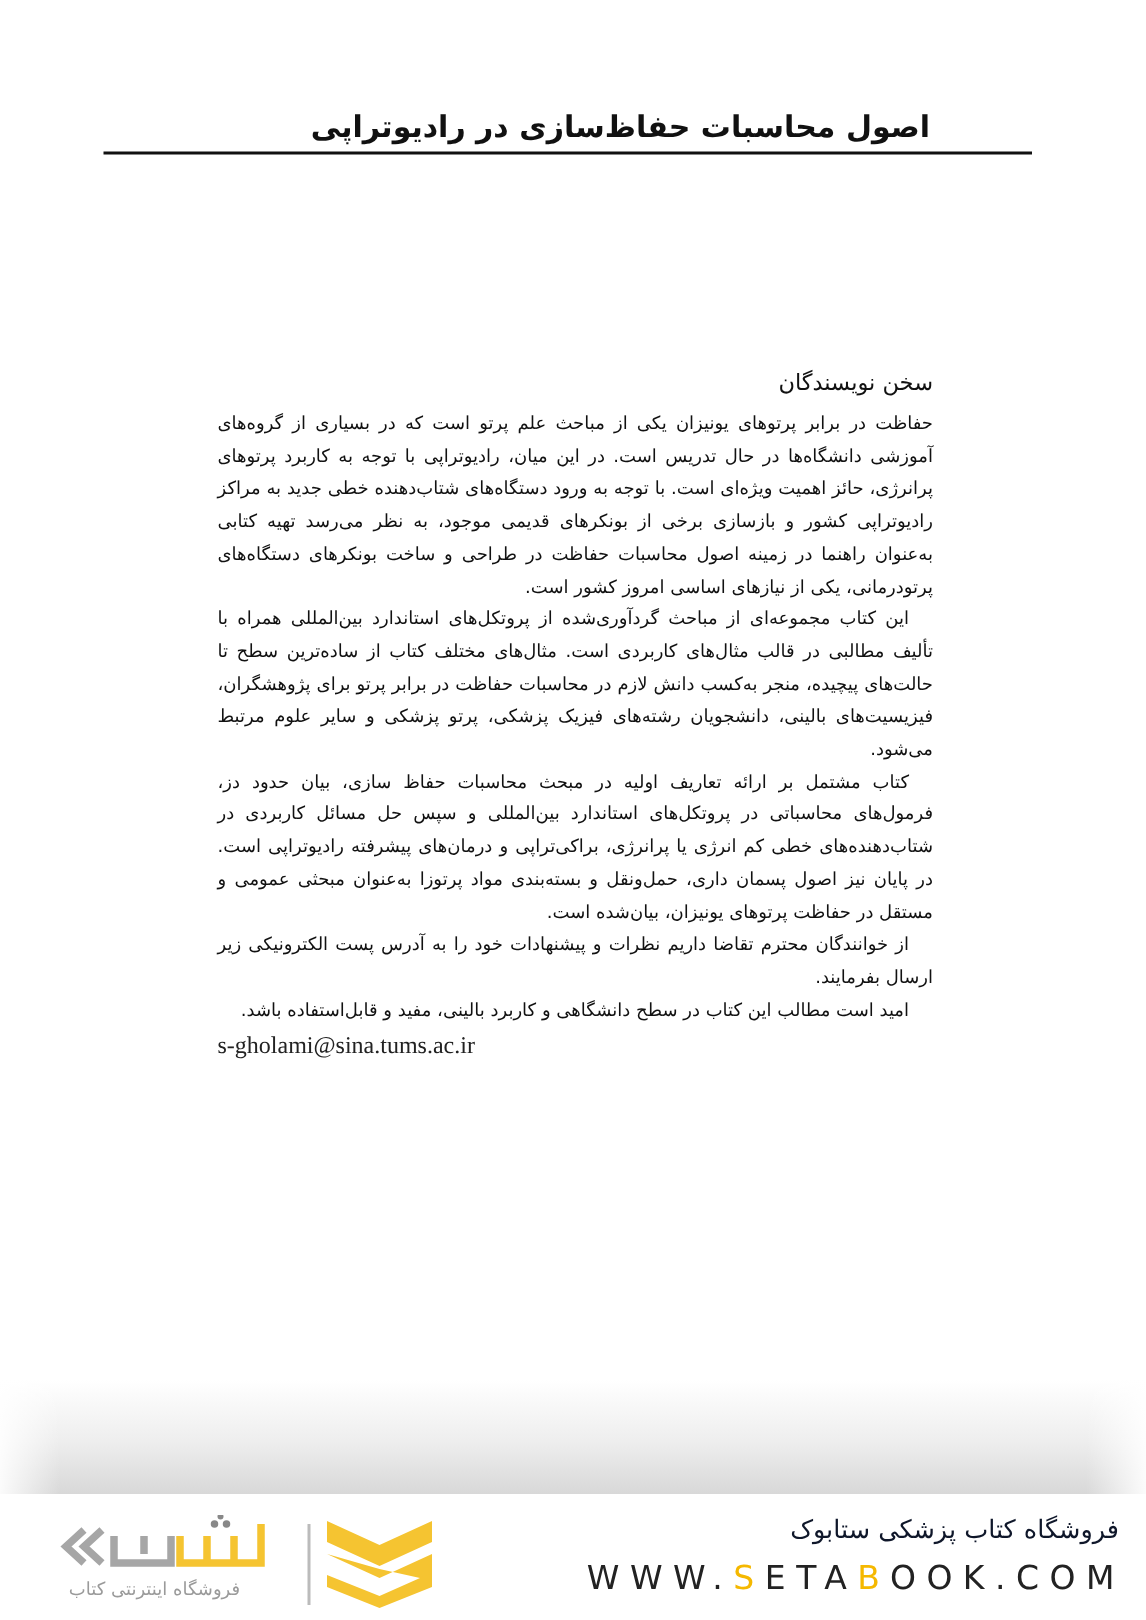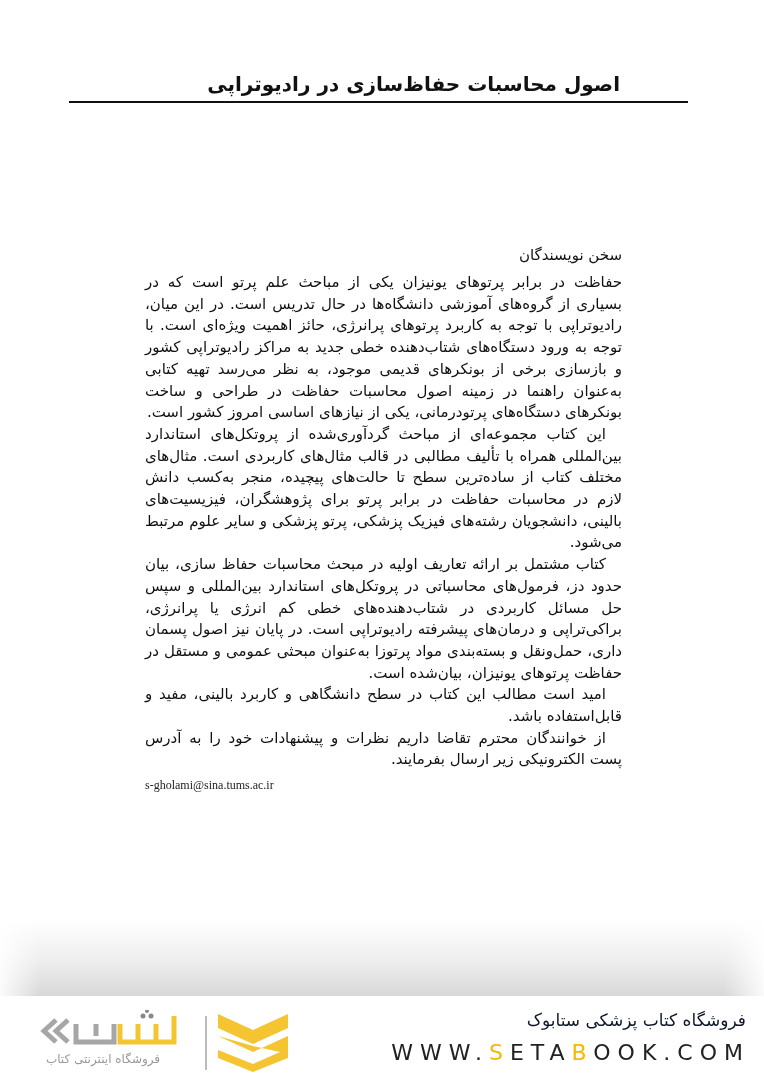--- a/index.html
+++ b/index.html
@@ -59,7 +59,7 @@
     }
     .para {
       font-family: "DejaVu Sans", sans-serif;
-      font-size: 15px;
+      font-size: 12px;
       line-height: 21.7px;
       margin: 0;
       text-align: justify;

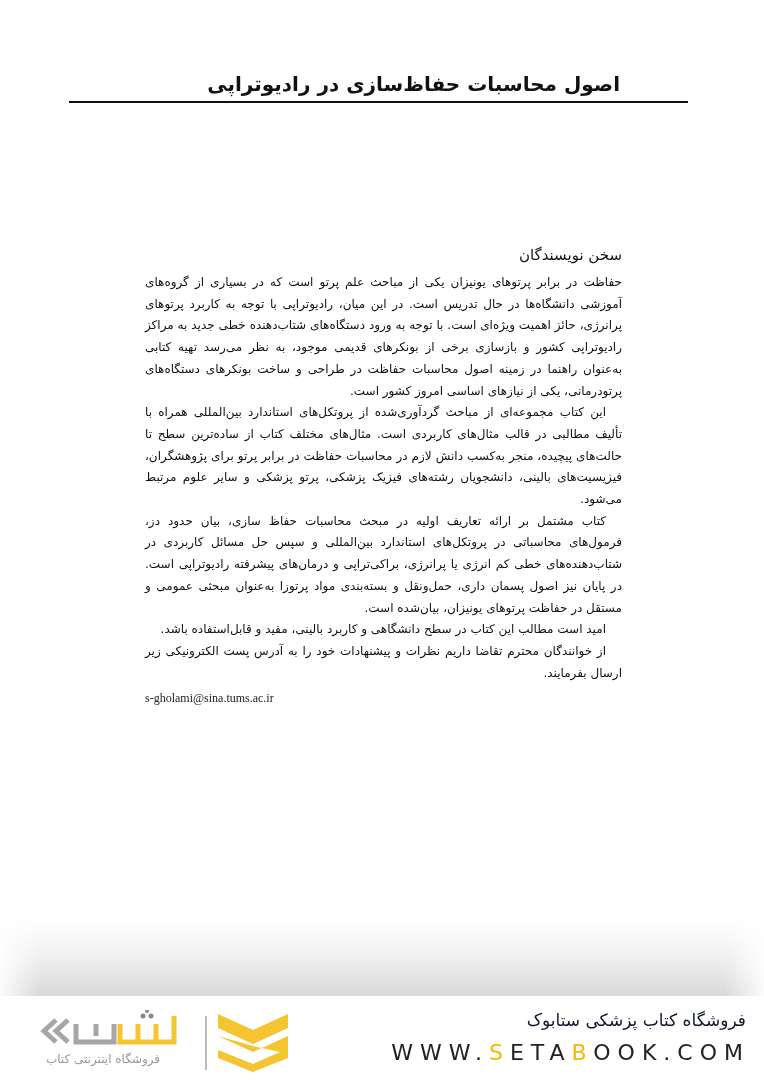--- a/index.html
+++ b/index.html
@@ -178,8 +178,8 @@
     <p class="para">حفاظت در برابر پرتوهای یونیزان یکی از مباحث علم پرتو است که در بسیاری از گروه‌های آموزشی دانشگاه‌ها در حال تدریس است. در این میان، رادیوتراپی با توجه به کاربرد پرتوهای پرانرژی، حائز اهمیت ویژه‌ای است. با توجه به ورود دستگاه‌های شتاب‌دهنده خطی جدید به مراکز رادیوتراپی کشور و بازسازی برخی از بونکرهای قدیمی موجود، به نظر می‌رسد تهیه کتابی به‌عنوان راهنما در زمینه اصول محاسبات حفاظت در طراحی و ساخت بونکرهای دستگاه‌های پرتودرمانی، یکی از نیازهای اساسی امروز کشور است.</p>
     <p class="para indent">این کتاب مجموعه‌ای از مباحث گردآوری‌شده از پروتکل‌های استاندارد بین‌المللی همراه با تألیف مطالبی در قالب مثال‌های کاربردی است. مثال‌های مختلف کتاب از ساده‌ترین سطح تا حالت‌های پیچیده، منجر به‌کسب دانش لازم در محاسبات حفاظت در برابر پرتو برای پژوهشگران، فیزیسیت‌های بالینی، دانشجویان رشته‌های فیزیک پزشکی، پرتو پزشکی و سایر علوم مرتبط می‌شود.</p>
     <p class="para indent">کتاب مشتمل بر ارائه تعاریف اولیه در مبحث محاسبات حفاظ سازی، بیان حدود دز، فرمول‌های محاسباتی در پروتکل‌های استاندارد بین‌المللی و سپس حل مسائل کاربردی در شتاب‌دهنده‌های خطی کم انرژی یا پرانرژی، براکی‌تراپی و درمان‌های پیشرفته رادیوتراپی است. در پایان نیز اصول پسمان داری، حمل‌ونقل و بسته‌بندی مواد پرتوزا به‌عنوان مبحثی عمومی و مستقل در حفاظت پرتوهای یونیزان، بیان‌شده است.</p>
+    <p class="para indent">از خوانندگان محترم تقاضا داریم نظرات و پیشنهادات خود را به آدرس پست الکترونیکی زیر ارسال بفرمایند.</p>
     <p class="para indent">امید است مطالب این کتاب در سطح دانشگاهی و کاربرد بالینی، مفید و قابل‌استفاده باشد.</p>
-    <p class="para indent">از خوانندگان محترم تقاضا داریم نظرات و پیشنهادات خود را به آدرس پست الکترونیکی زیر ارسال بفرمایند.</p>
     <div class="email">s-gholami@sina.tums.ac.ir</div>
   </div>
 </div>

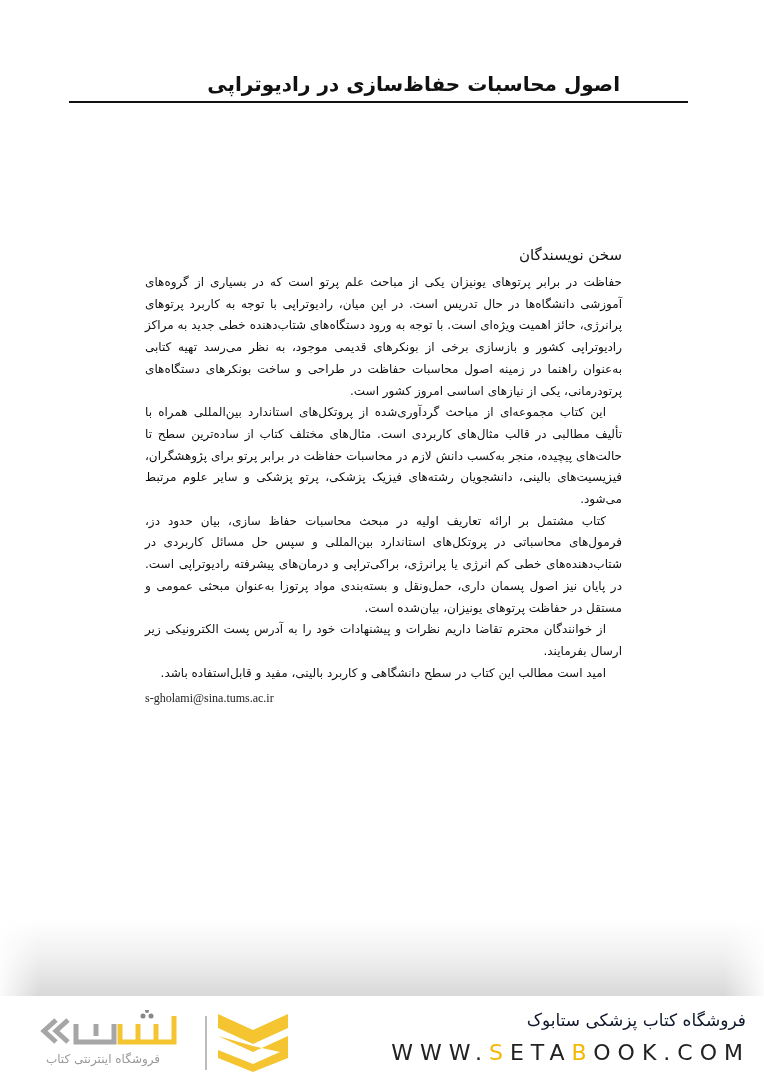--- a/index.html
+++ b/index.html
@@ -73,7 +73,7 @@
       direction: ltr;
       text-align: left;
       font-family: "Liberation Serif", serif;
-      font-size: 12px;
+      font-size: 16px;
       margin-top: 4px;
       line-height: 20px;
       color: #222;

